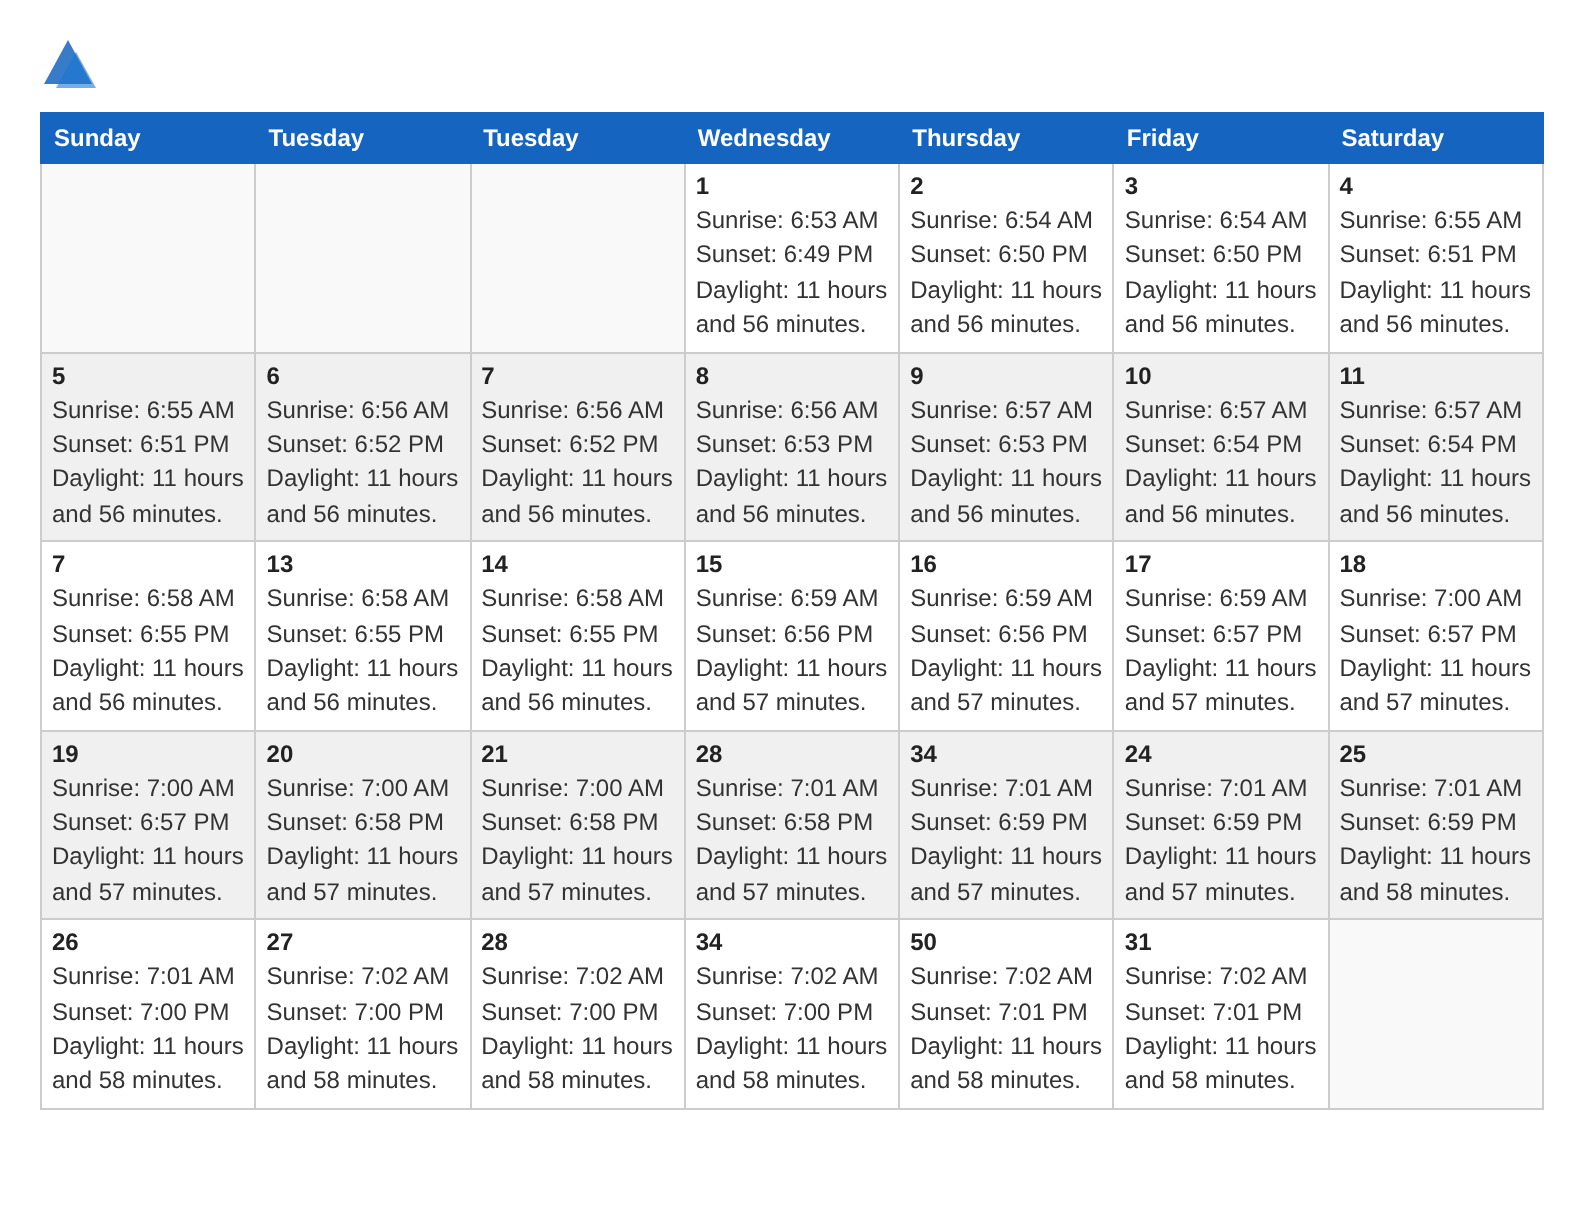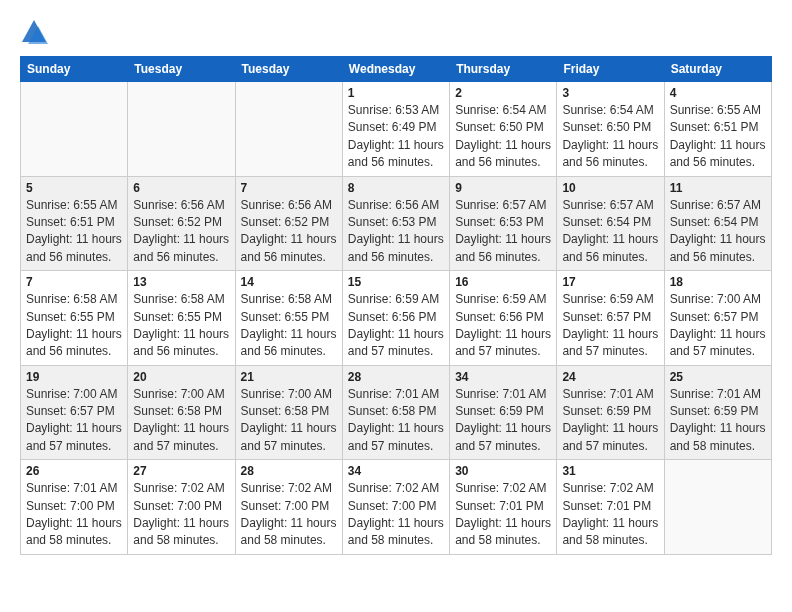--- a/index.html
+++ b/index.html
@@ -257,7 +257,7 @@
             <div class="day-info">Sunrise: 7:02 AM<br>Sunset: 7:00 PM<br>Daylight: 11 hours<br>and 58 minutes.</div>
           </td>
           <td>
-            <span class="day-num">30</span>
+            <span class="day-num">50</span>
             <div class="day-info">Sunrise: 7:02 AM<br>Sunset: 7:01 PM<br>Daylight: 11 hours<br>and 58 minutes.</div>
           </td>
           <td>

